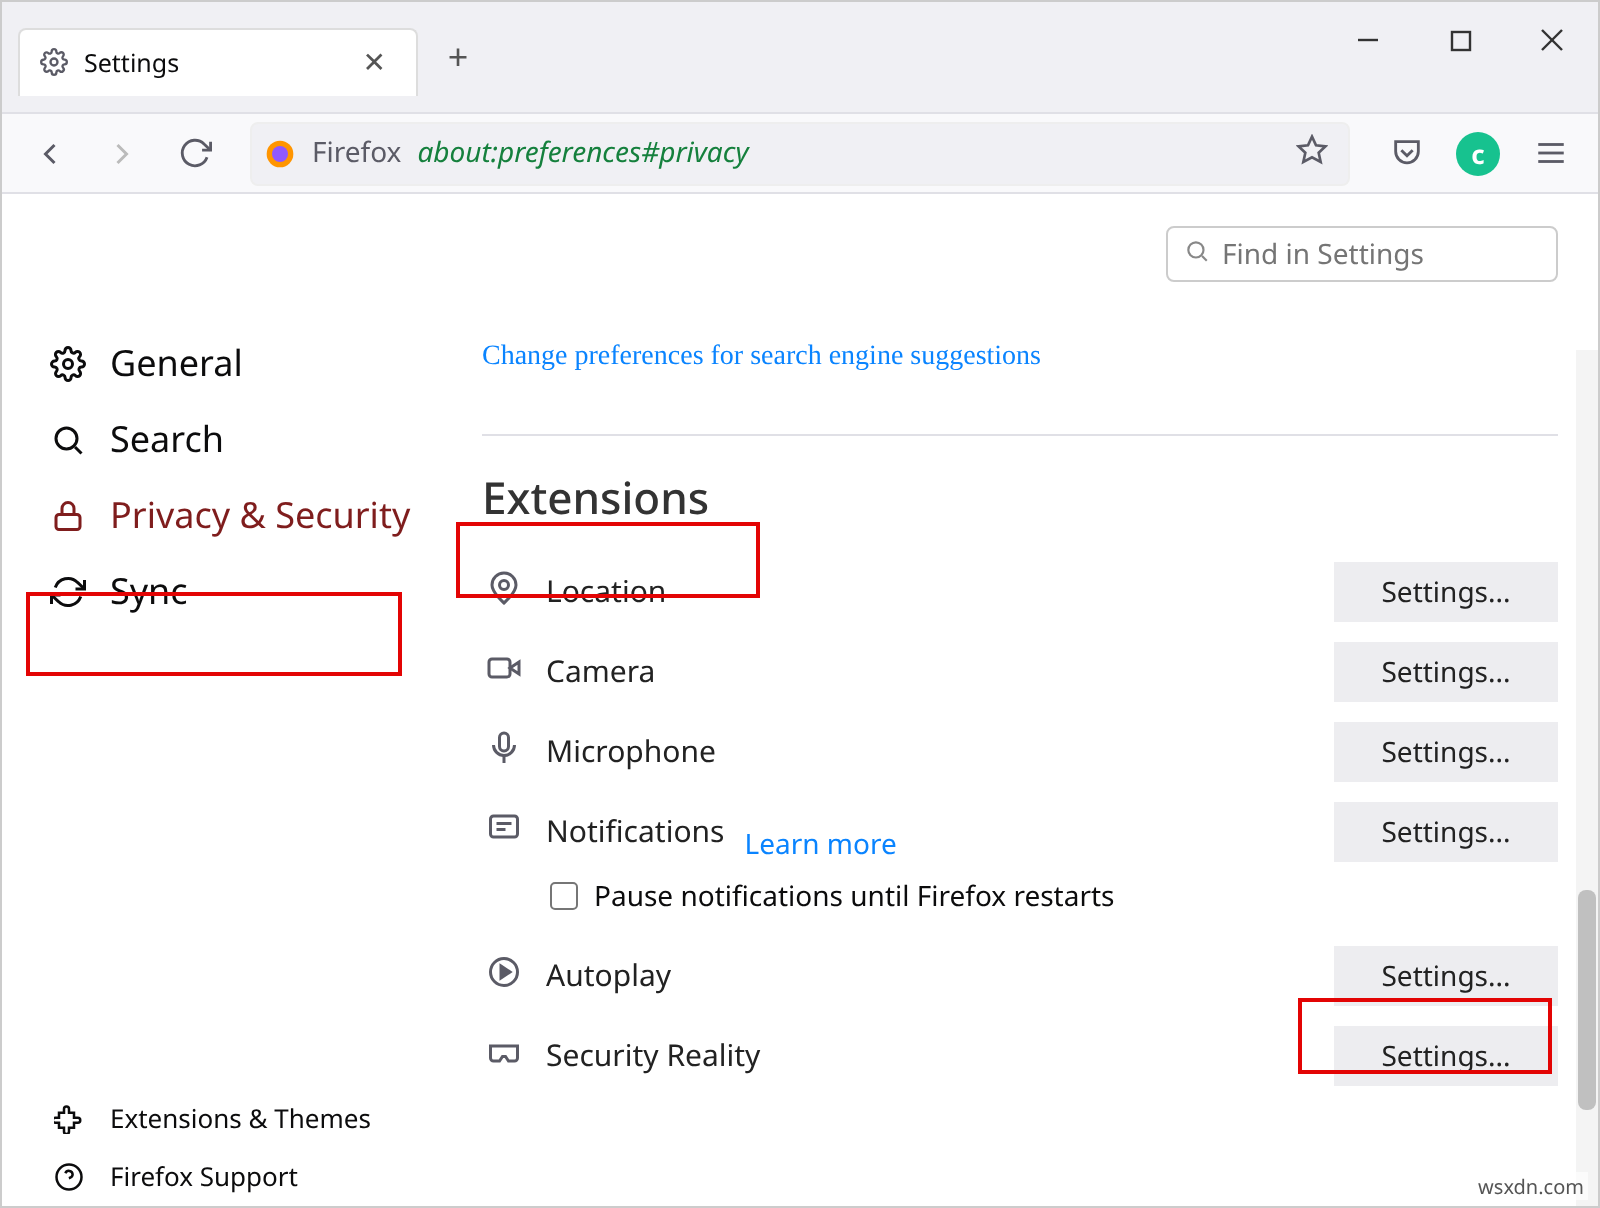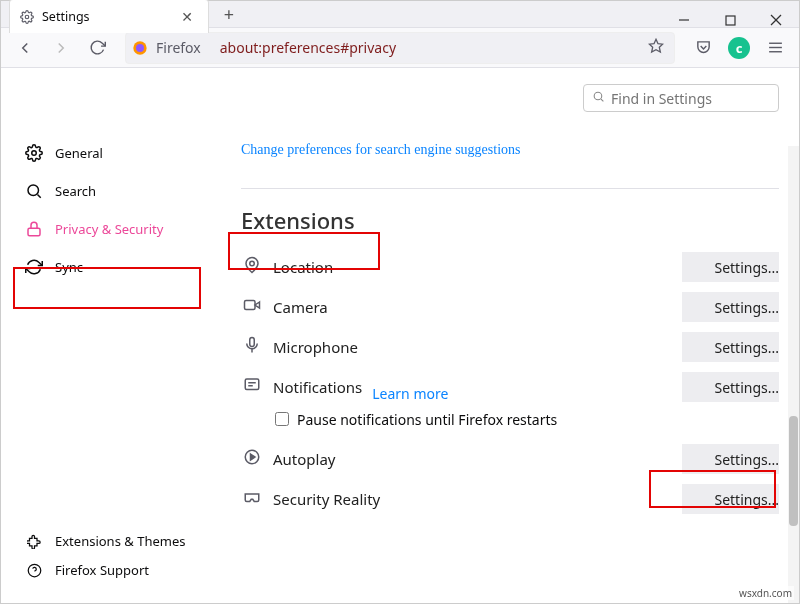--- a/index.html
+++ b/index.html
@@ -6,7 +6,7 @@
   body { width: 800px; height: 604px; overflow: hidden; background: #fff; position: relative; font-size: 13px; color: #0c0c0d; }
   .window { width: 800px; height: 604px; border: 1px solid #ccc; background: #f9f9fb; display: flex; flex-direction: column; }
 
-  .tabbar { height: 27px; display: flex; align-items: center; padding: 0 8px; background: #f0f0f4; position: relative; border-bottom: 1px solid #e0e0e6; }
+  .tabbar { height: 56px; display: flex; align-items: center; padding: 0 8px; background: #f0f0f4; position: relative; border-bottom: 1px solid #e0e0e6; }
   .tab { height: 34px; width: 200px; background: #fff; border: 1px solid #ddd; border-bottom: none; border-radius: 4px 4px 0 0; display: flex; align-items: center; padding: 0 10px; margin-top: 4px; position: relative; }
   .tab .gear { margin-right: 8px; }
   .tab .title { flex: 1; font-size: 12.5px; }

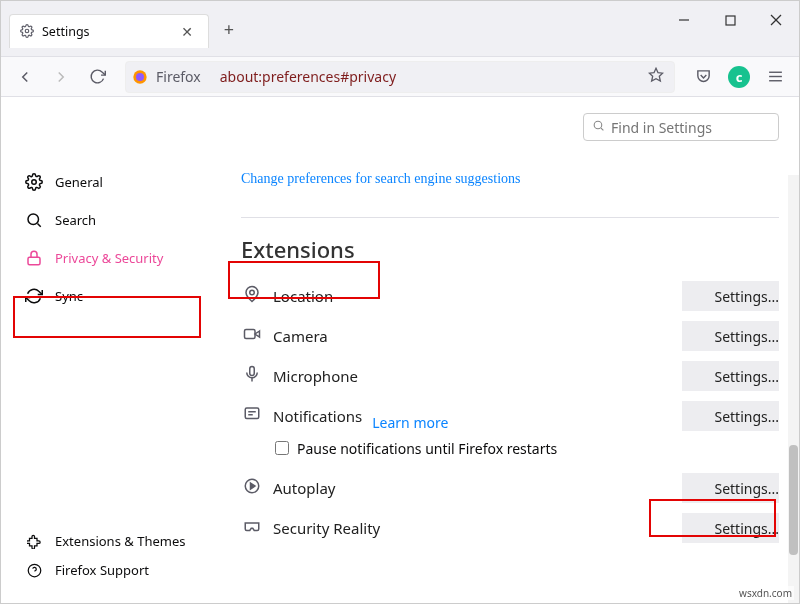--- a/index.html
+++ b/index.html
@@ -21,7 +21,7 @@
   .tb-btn.disabled { color: #bbb; }
   .urlbar { flex: 1; height: 32px; background: #f0f0f4; border-radius: 4px; display: flex; align-items: center; padding: 0 6px; margin: 0 8px; border: 1px solid #eee; }
   .urlbar .ico { width: 16px; height: 16px; margin-right: 8px; }
-  .urlbar .label { color: #5b5b66; font-size: 14px; margin-right: 19px; }
+  .urlbar .label { color: #5b5b66; font-size: 14px; margin-right: 8px; }
   .urlbar .url { flex: 1; color: #7f1d1d; font-size: 14px; }
   .urlbar .star { color: #5b5b66; padding: 4px; }
   .green-ball { width: 22px; height: 22px; border-radius: 50%; background: #17c28f; display: flex; align-items: center; justify-content: center; color: #fff; font-weight: bold; font-size: 13px; }

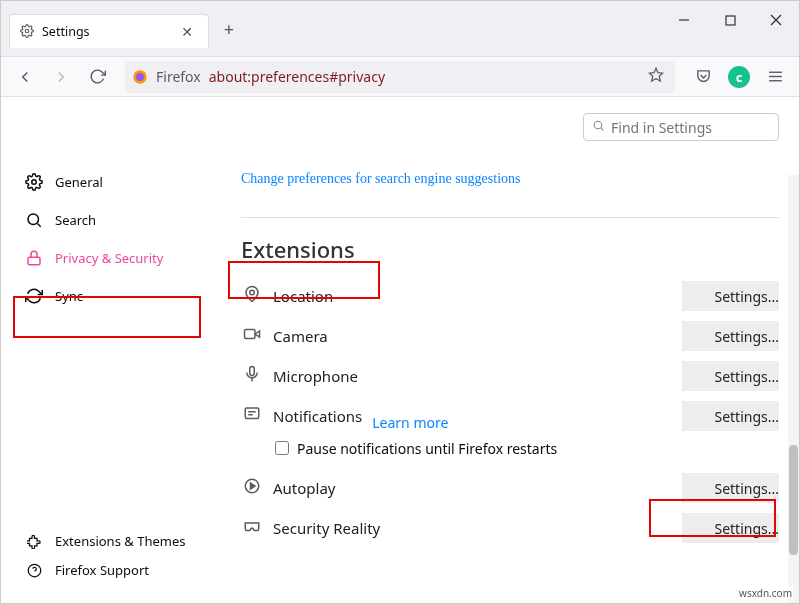--- a/index.html
+++ b/index.html
@@ -22,7 +22,7 @@
   .urlbar { flex: 1; height: 32px; background: #f0f0f4; border-radius: 4px; display: flex; align-items: center; padding: 0 6px; margin: 0 8px; border: 1px solid #eee; }
   .urlbar .ico { width: 16px; height: 16px; margin-right: 8px; }
   .urlbar .label { color: #5b5b66; font-size: 14px; margin-right: 8px; }
-  .urlbar .url { flex: 1; color: #7f1d1d; font-size: 14px; }
+  .urlbar .url { flex: 1; color: #15803d; font-size: 14px; font-style: italic; }
   .urlbar .star { color: #5b5b66; padding: 4px; }
   .green-ball { width: 22px; height: 22px; border-radius: 50%; background: #17c28f; display: flex; align-items: center; justify-content: center; color: #fff; font-weight: bold; font-size: 13px; }
 

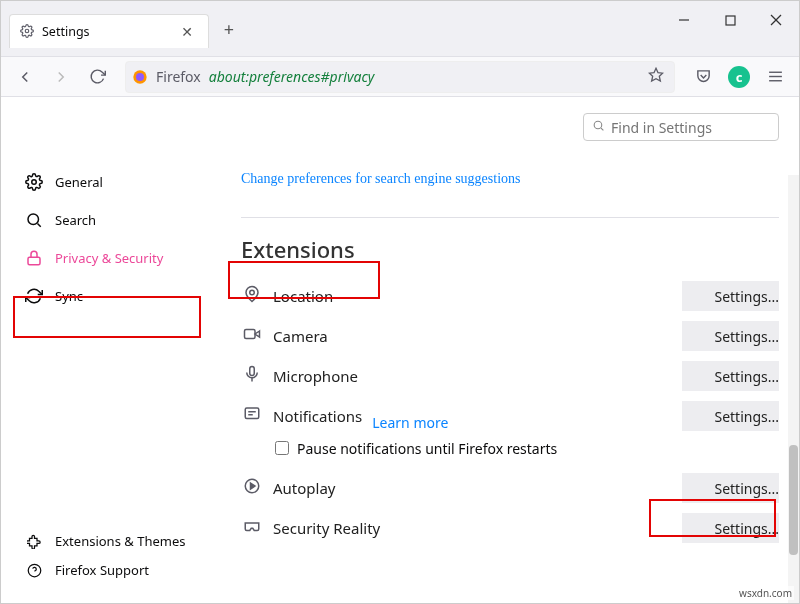--- a/index.html
+++ b/index.html
@@ -28,7 +28,7 @@
 
   .content { flex: 1; display: flex; background: #fff; position: relative; overflow: hidden; }
   .sidebar { width: 220px; padding-top: 66px; display: flex; flex-direction: column; }
-  .side-item { height: 36px; display: flex; align-items: center; padding-left: 16px; gap: 12px; font-size: 13px; color: #0c0c0d; cursor: pointer; border-radius: 4px; margin: 1px 8px; }
+  .side-item { height: 36px; display: flex; align-items: center; padding-left: 16px; gap: 12px; font-size: 18px; color: #0c0c0d; cursor: pointer; border-radius: 4px; margin: 1px 8px; }
   .side-item.selected { color: #ec4899; }
   .side-item .ico { width: 18px; height: 18px; display: flex; align-items: center; justify-content: center; }
   .sidebar-footer { margin-top: auto; padding-bottom: 18px; }

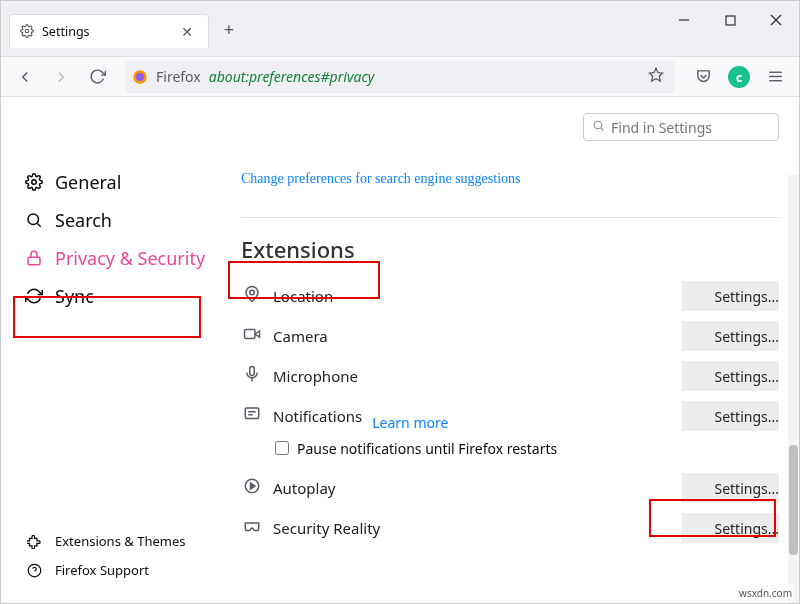--- a/index.html
+++ b/index.html
@@ -29,7 +29,7 @@
   .content { flex: 1; display: flex; background: #fff; position: relative; overflow: hidden; }
   .sidebar { width: 220px; padding-top: 66px; display: flex; flex-direction: column; }
   .side-item { height: 36px; display: flex; align-items: center; padding-left: 16px; gap: 12px; font-size: 18px; color: #0c0c0d; cursor: pointer; border-radius: 4px; margin: 1px 8px; }
-  .side-item.selected { color: #ec4899; }
+  .side-item.selected { color: #7f1d1d; }
   .side-item .ico { width: 18px; height: 18px; display: flex; align-items: center; justify-content: center; }
   .sidebar-footer { margin-top: auto; padding-bottom: 18px; }
   .sidebar-footer .side-item { font-size: 13px; height: 28px; }

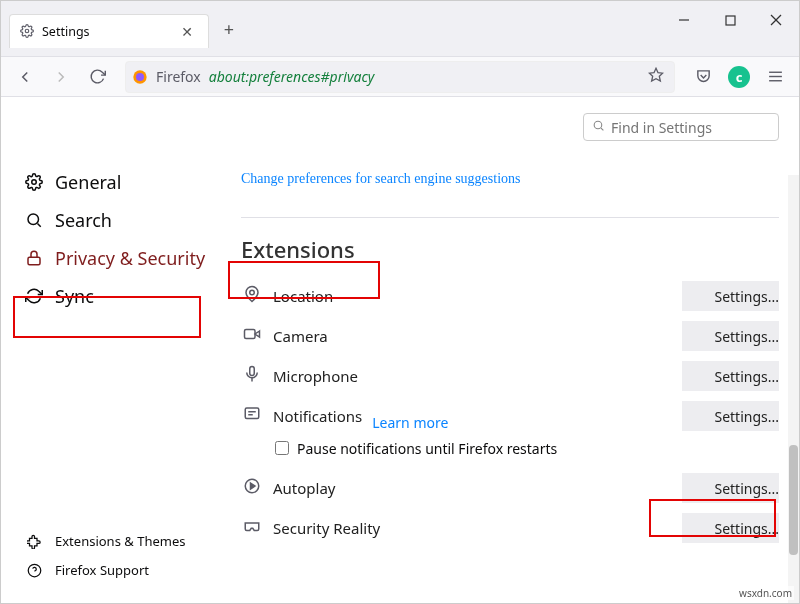--- a/index.html
+++ b/index.html
@@ -49,7 +49,7 @@
   .perm-ico { width: 22px; text-align: center; color: #5b5b66; margin-right: 10px; }
   .perm-label { font-size: 15px; color: #222; }
   .perm-row .link { margin-left: 10px; }
-  .perm-btn { margin-left: auto; width: 97px; height: 30px; background: #ededf0; border: none; font-size: 14px; color: #222; text-align: right; cursor: pointer; }
+  .perm-btn { margin-left: auto; width: 112px; height: 30px; background: #ededf0; border: none; font-size: 14px; color: #222; text-align: center; cursor: pointer; }
 
   .chk-row { display: flex; align-items: center; margin-left: 44px; font-size: 14px; height: 28px; margin-top: -2px; margin-bottom: 6px; }
   .chk-row input { margin-right: 8px; width: 14px; height: 14px; }

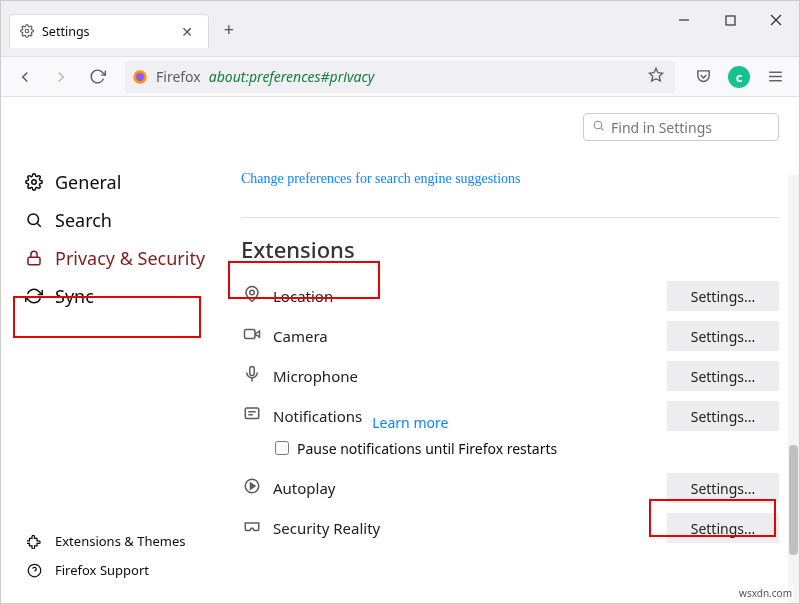--- a/index.html
+++ b/index.html
@@ -31,7 +31,7 @@
   .side-item { height: 36px; display: flex; align-items: center; padding-left: 16px; gap: 12px; font-size: 18px; color: #0c0c0d; cursor: pointer; border-radius: 4px; margin: 1px 8px; }
   .side-item.selected { color: #7f1d1d; }
   .side-item .ico { width: 18px; height: 18px; display: flex; align-items: center; justify-content: center; }
-  .sidebar-footer { margin-top: auto; padding-bottom: 18px; }
+  .sidebar-footer { margin-top: auto; }
   .sidebar-footer .side-item { font-size: 13px; height: 28px; }
 
   .main { flex: 1; padding: 0 20px 0 10px; position: relative; overflow: hidden; }

